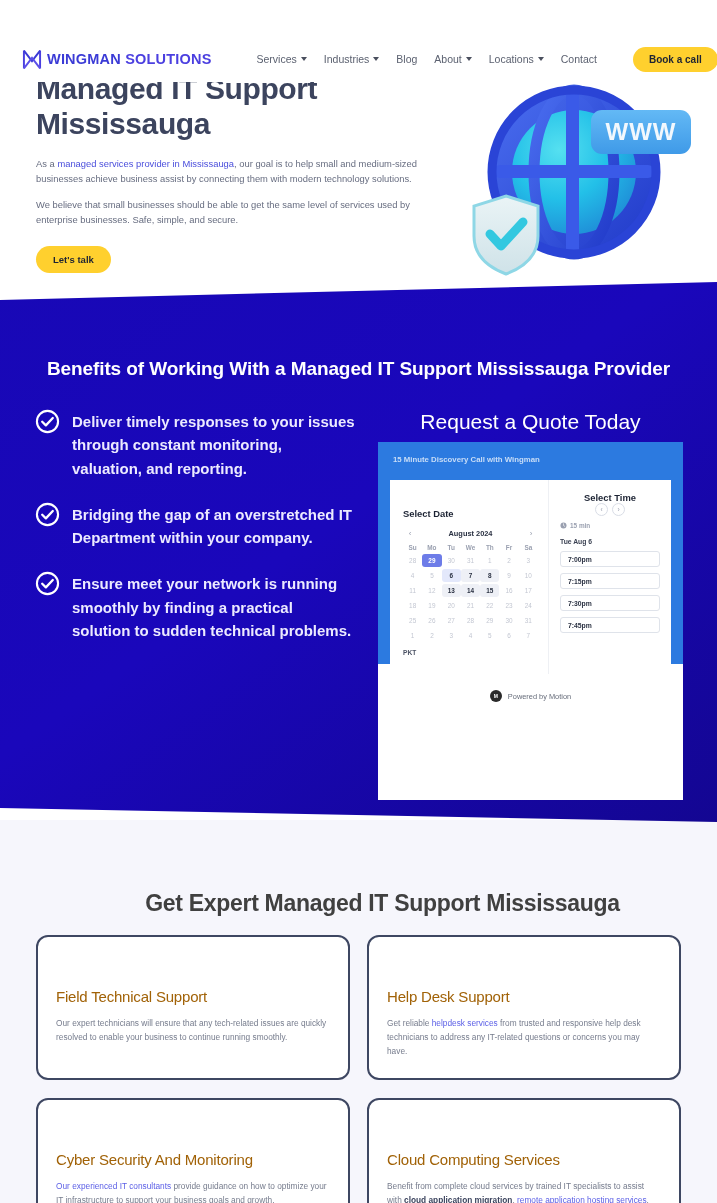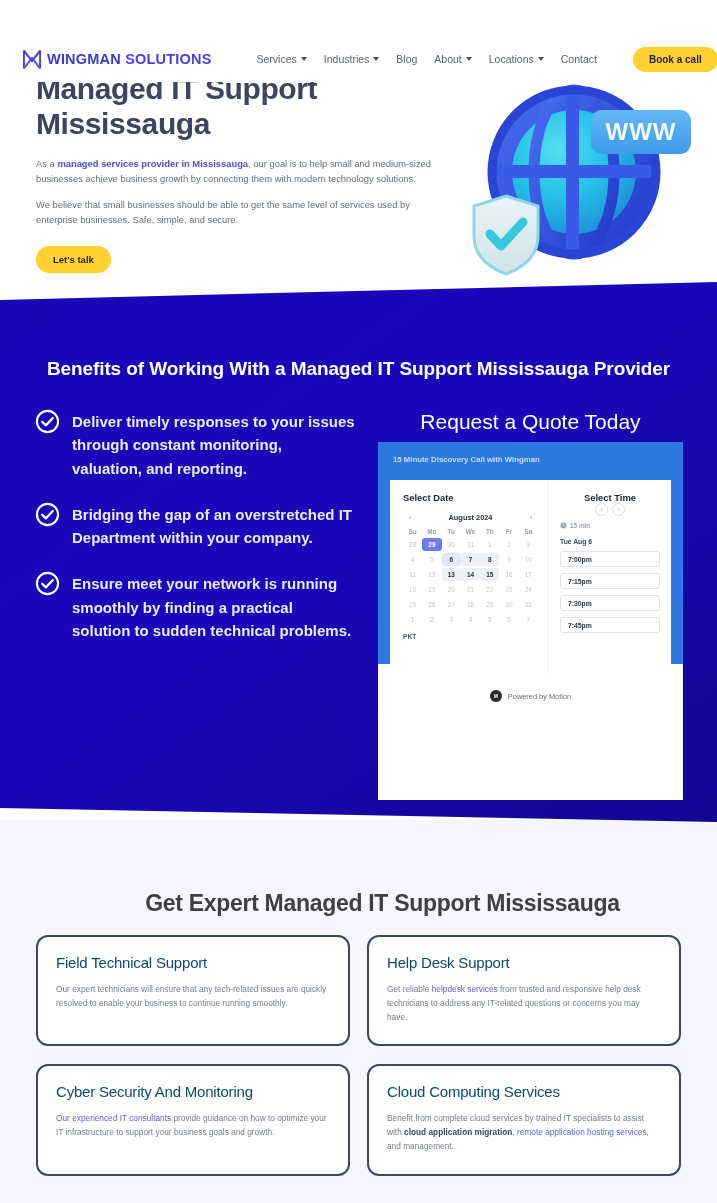--- a/index.html
+++ b/index.html
@@ -48,7 +48,7 @@
   }
   .hero p { margin-top: 14px; font-size: 9.4px; line-height: 1.62; color: #676d80; max-width: 412px; }
   .hero p.second { margin-top: 11px; }
-  .hero p b { color: #4b4fdc; font-weight: 700; }
+  .hero p b { color: #4b4fdc; font-weight: 400; }
   .lets-talk {
     margin-top: 18px; background: #ffd02e; color: #1e2433; border: none;
     font-size: 9.5px; font-weight: 700; padding: 8px 17px; border-radius: 16px; cursor: pointer;

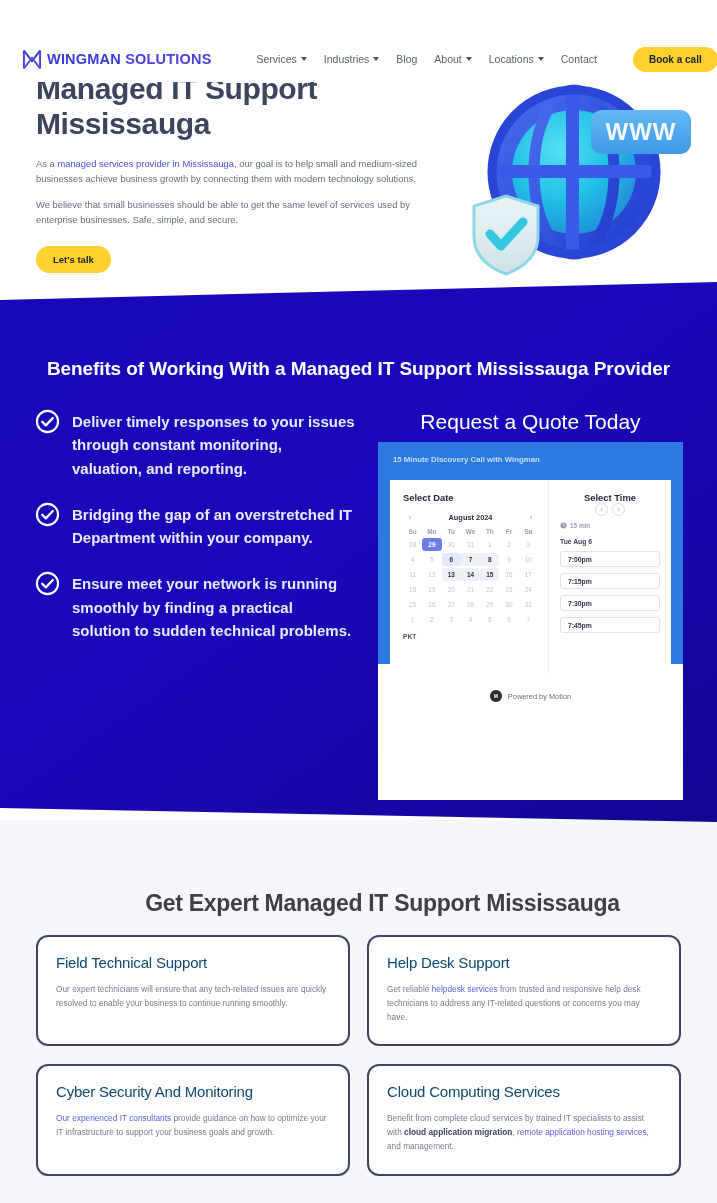--- a/index.html
+++ b/index.html
@@ -193,7 +193,7 @@
 
   <div class="hero">
     <h1>Managed IT Support Mississauga</h1>
-    <p><span>As a </span><b>managed services provider in Mississauga</b><span>, our goal is to help small and medium-sized businesses achieve business growth by connecting them with modern technology solutions.</span></p>
+    <p><span>As a </span><b>managed services provider in Mississauga</b><span>, our goal is to help small and medium-sized businesses achieve business assist by connecting them with modern technology solutions.</span></p>
     <p class="second">We believe that small businesses should be able to get the same level of services used by enterprise businesses. Safe, simple, and secure.</p>
     <button class="lets-talk">Let's talk</button>
   </div>

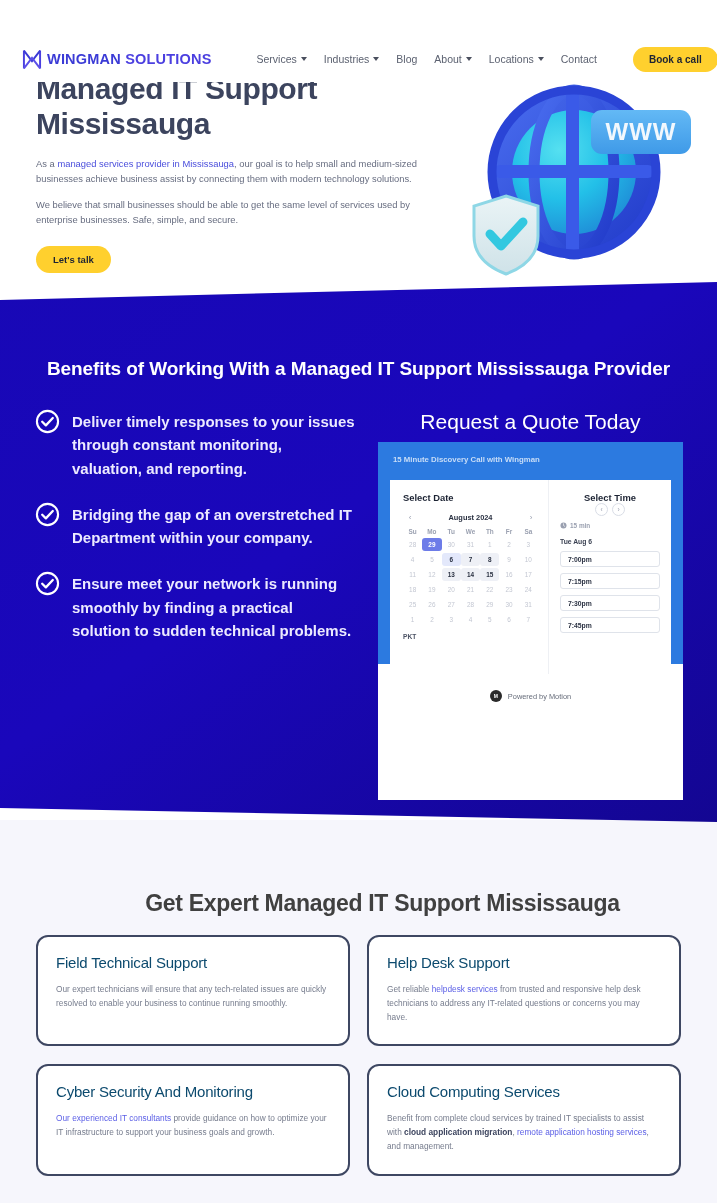--- a/index.html
+++ b/index.html
@@ -92,7 +92,7 @@
     position: absolute; top: 0; left: 12px; width: 281px; height: 194px;
     background: #ffffff; display: flex;
   }
-  .cal-left { width: 158px; padding: 12px 10px 0 13px; }
+  .cal-left { width: 158px; padding: 28px 10px 0 13px; }
   .cal-right { width: 123px; padding: 12px 11px 0 11px; border-left: 1px solid #eef0f4; }
   .sec-h { font-size: 9.4px; font-weight: 700; color: #1c2333; }
   .cal-nav { display: flex; align-items: center; justify-content: space-between; margin-top: 10px; padding: 0 2px; }

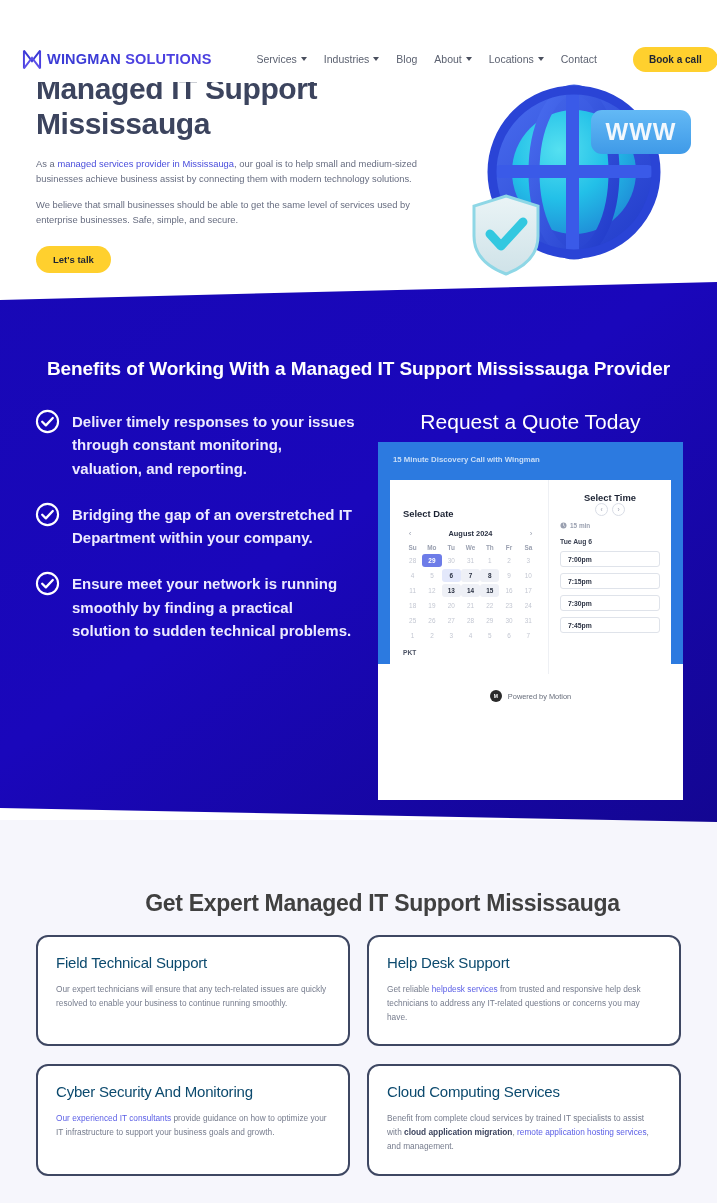--- a/index.html
+++ b/index.html
@@ -136,7 +136,7 @@
     background: #ffffff; border: 2px solid #3e4762; border-radius: 12px;
     padding: 17px 18px 20px; min-height: 104px;
   }
-  .card h4 { font-size: 15px; font-weight: 400; color: #0c4a6e; letter-spacing: -.2px; }
+  .card h4 { font-size: 15px; font-weight: 400; color: #a16207; letter-spacing: -.2px; margin-top: 34px; }
   .card p { margin-top: 11px; font-size: 8.3px; line-height: 1.7; color: #767c8d; }
   .card p a { color: #5b5fe6; text-decoration: none; }
   .card p b { color: #3c445e; font-weight: 700; }

